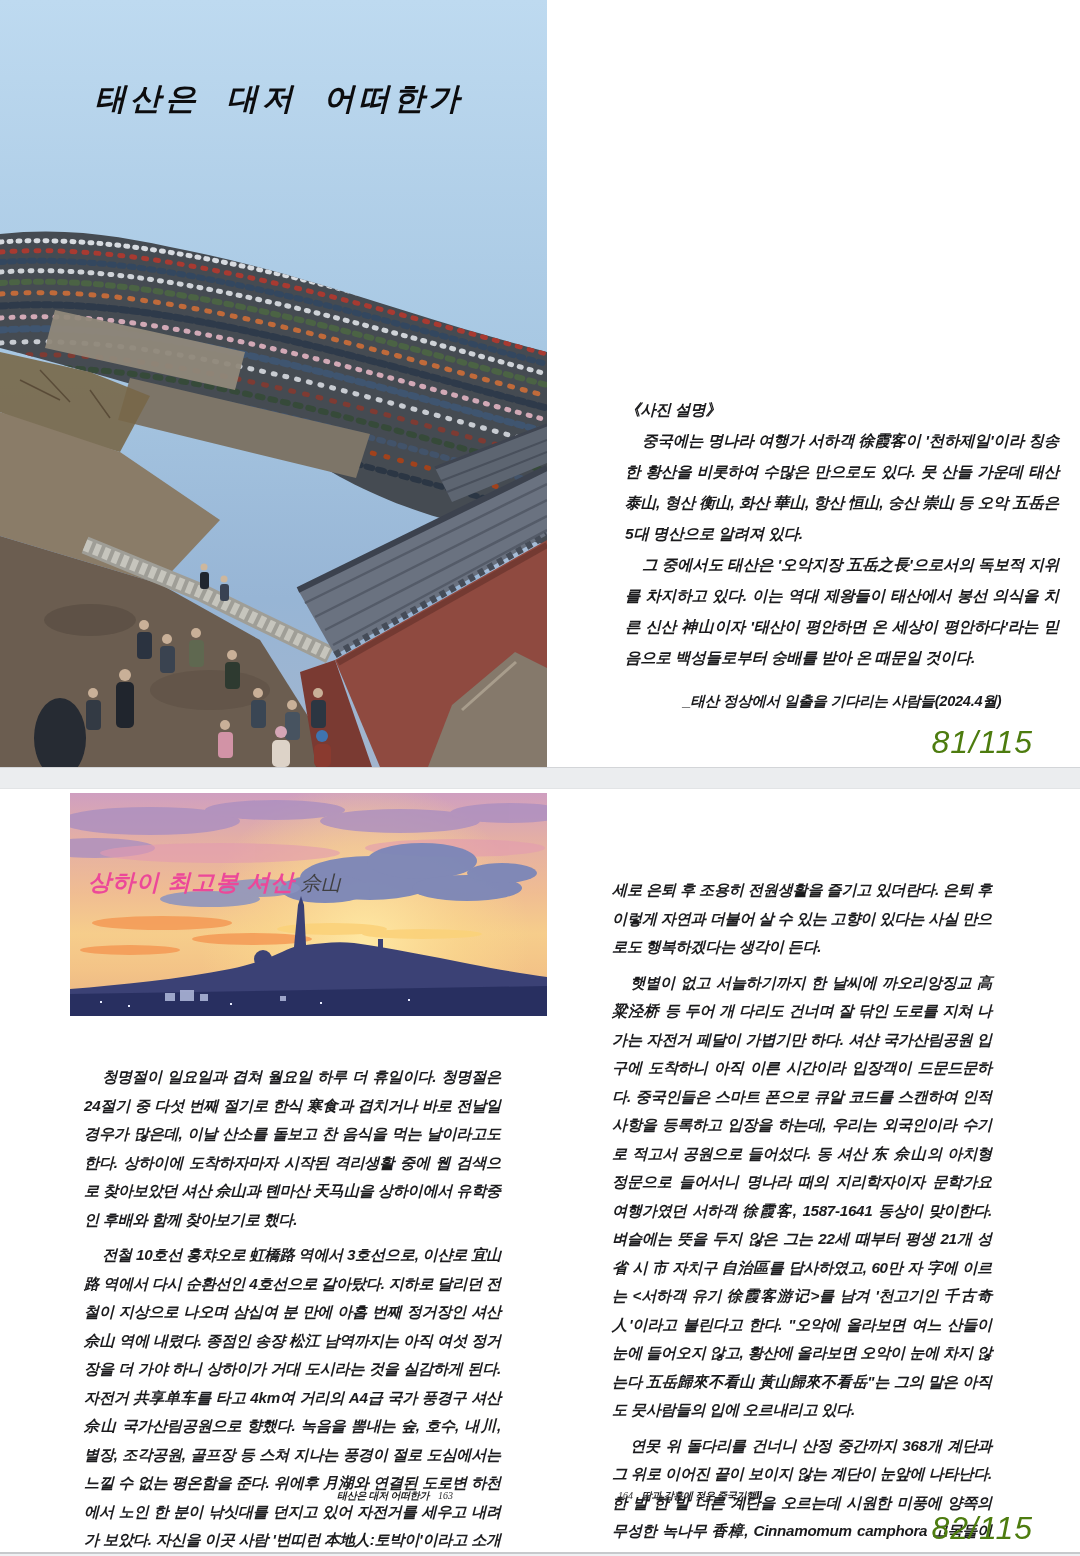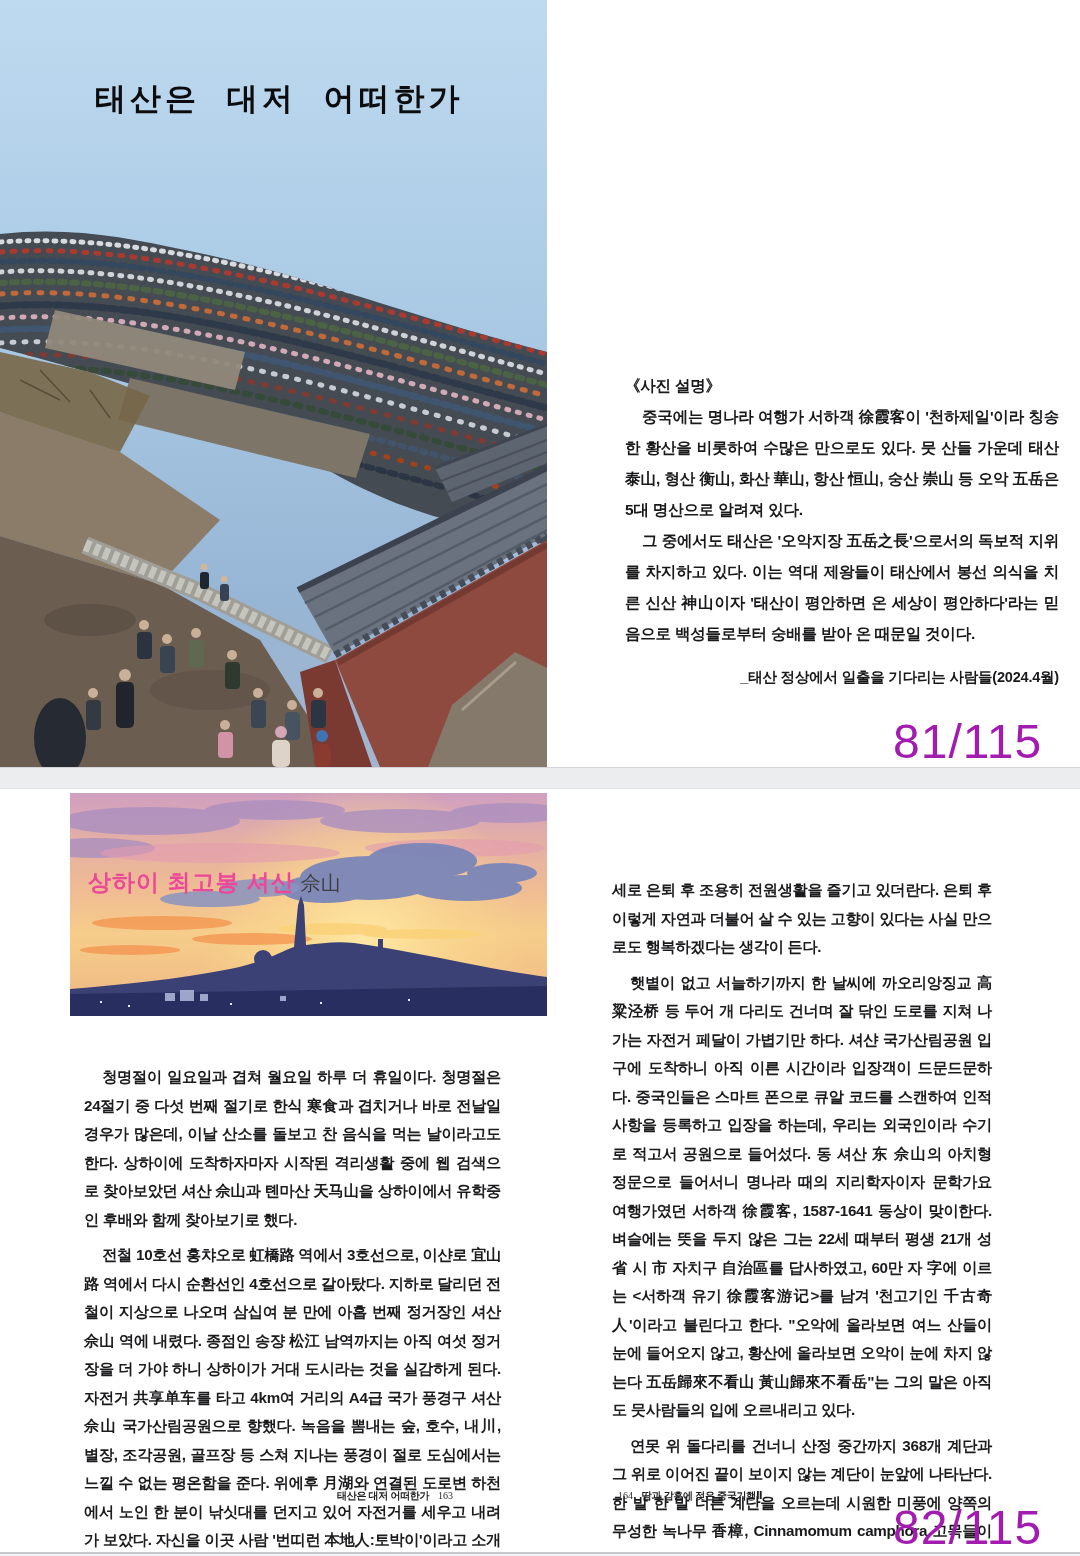--- a/index.html
+++ b/index.html
@@ -4,7 +4,7 @@
 <style>
   html,body{margin:0;padding:0;background:#ffffff;}
   .screen{position:relative;width:1080px;height:1556px;background:#ffffff;overflow:hidden;
-          font-family:"Liberation Sans","DejaVu Sans",sans-serif;color:#1b1b1d;}
+          font-family:"Liberation Sans","DejaVu Sans",sans-serif;color:#1b1b1d;font-style:italic;}
   .abs{position:absolute;}
 
   

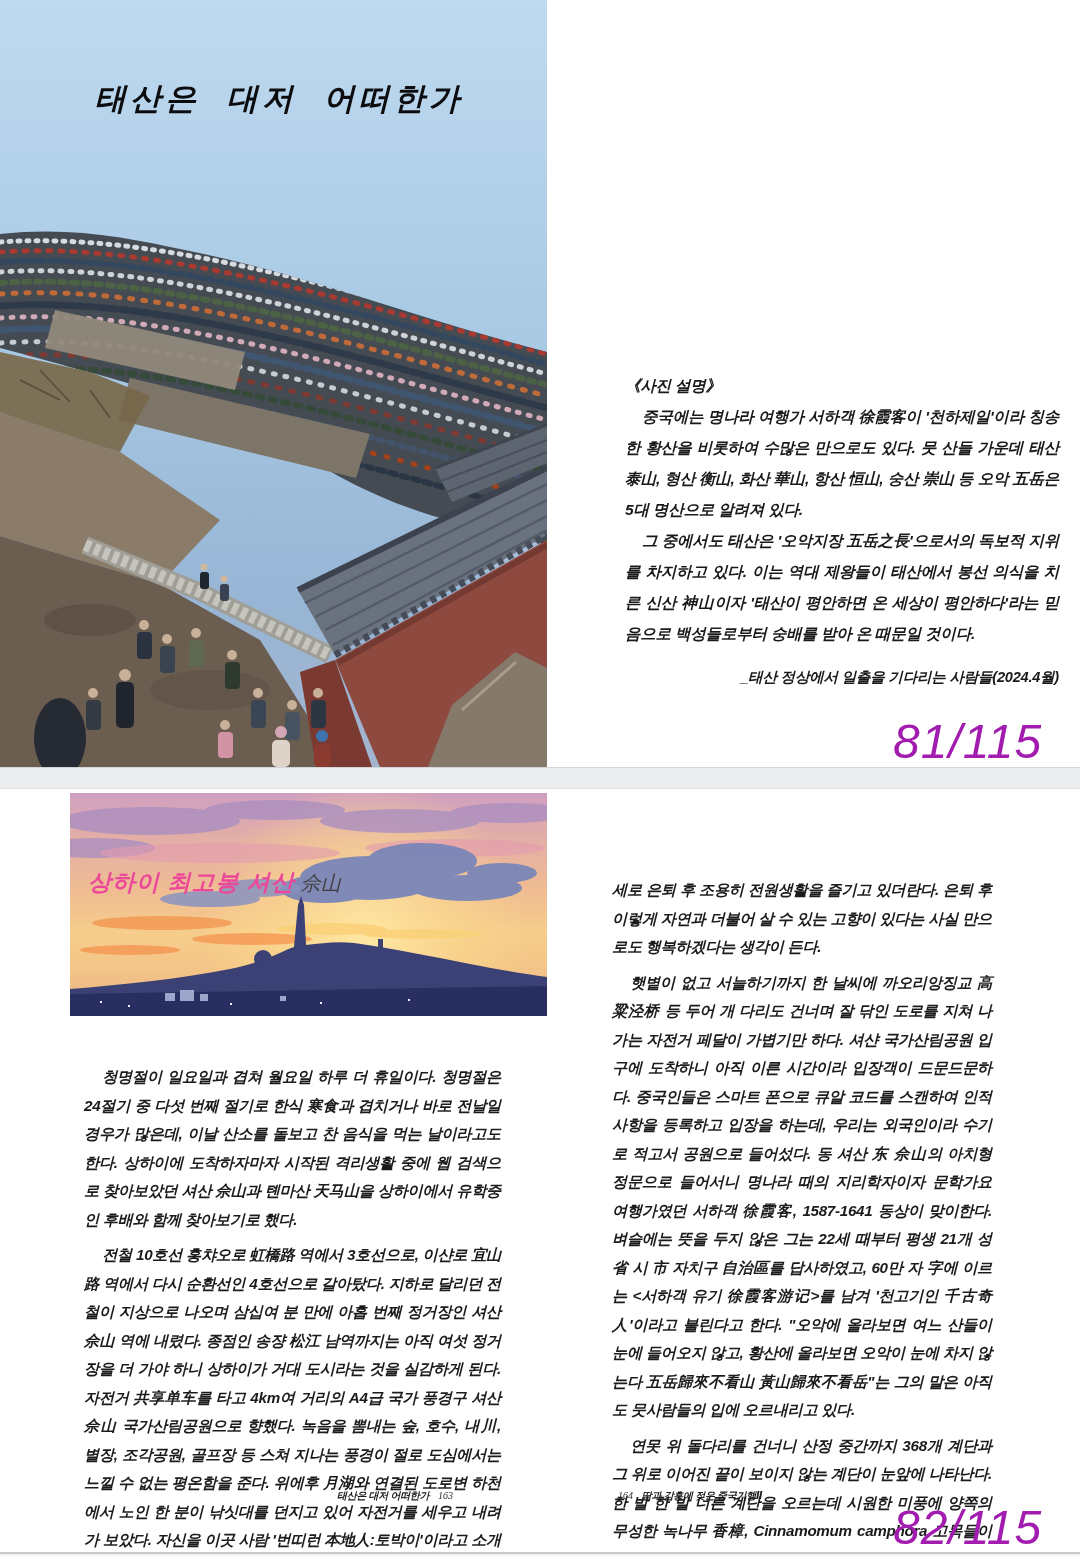--- a/index.html
+++ b/index.html
@@ -17,7 +17,7 @@
   .caption{left:625px;top:370px;width:434px;font-size:15.5px;line-height:31px;
       font-weight:600;letter-spacing:-0.2px;color:#19191b;text-align:justify;}
   .caption p{margin:0;text-indent:1.1em;}
-  .caption .cap-head{text-indent:0;}
+  .caption .cap-head{text-indent:0;margin-top:24px;}
   .caption .cap-credit{text-indent:0;margin-top:13px;font-size:14.5px;text-align:right;}
   .page-ind{width:140px;text-align:right;font-size:48px;line-height:40px;
       color:#a21caf;letter-spacing:1px;font-weight:400;}

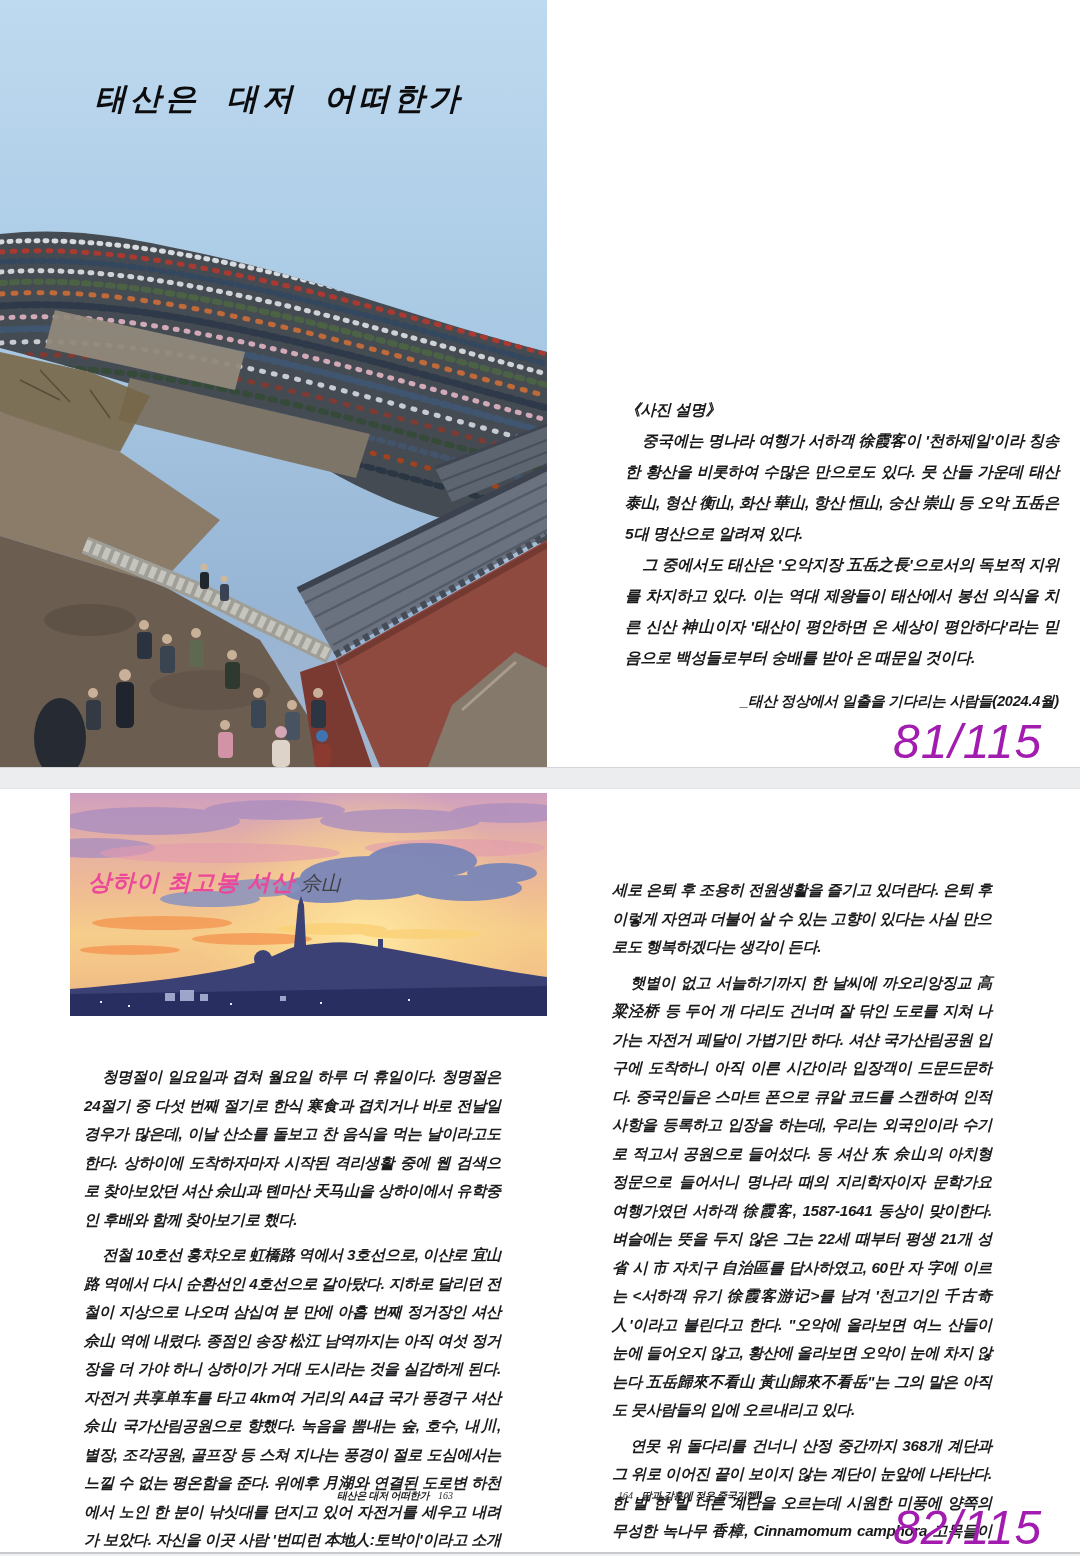--- a/index.html
+++ b/index.html
@@ -18,7 +18,7 @@
       font-weight:600;letter-spacing:-0.2px;color:#19191b;text-align:justify;}
   .caption p{margin:0;text-indent:1.1em;}
   .caption .cap-head{text-indent:0;margin-top:24px;}
-  .caption .cap-credit{text-indent:0;margin-top:13px;font-size:14.5px;text-align:right;}
+  .caption .cap-credit{text-indent:0;margin-top:13px;font-size:14.5px;text-align:center;}
   .page-ind{width:140px;text-align:right;font-size:48px;line-height:40px;
       color:#a21caf;letter-spacing:1px;font-weight:400;}
   .ind-top{left:893px;top:722px;}

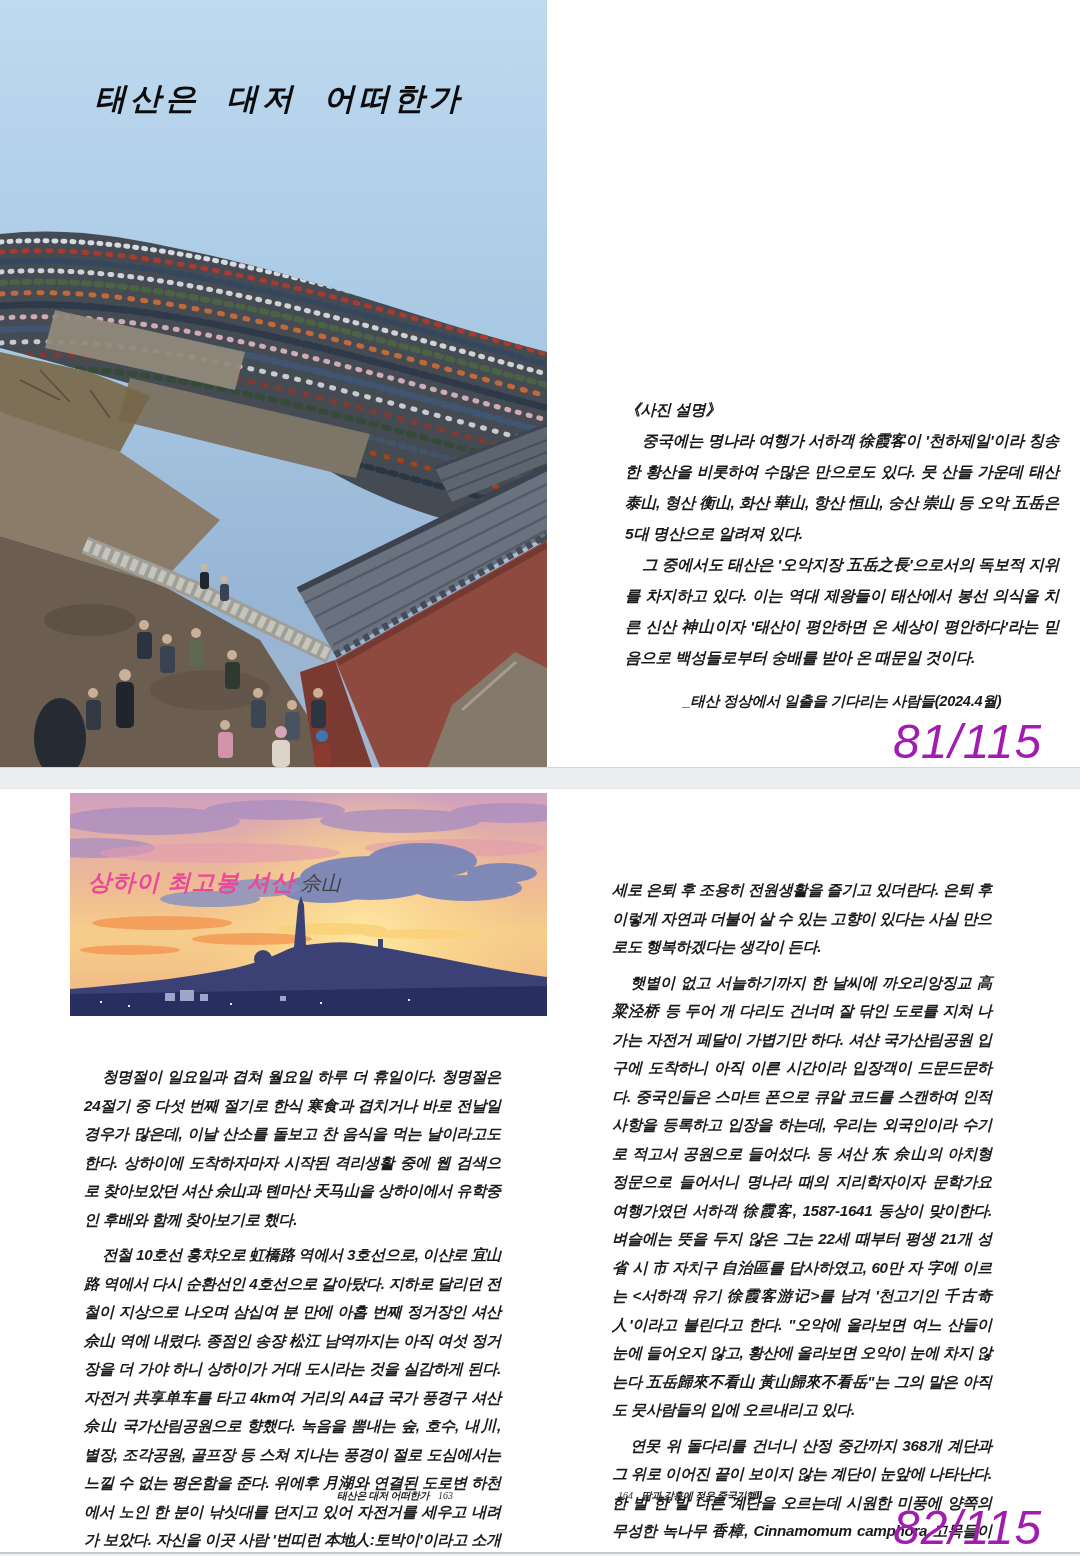--- a/index.html
+++ b/index.html
@@ -19,8 +19,8 @@
   .caption p{margin:0;text-indent:1.1em;}
   .caption .cap-head{text-indent:0;margin-top:24px;}
   .caption .cap-credit{text-indent:0;margin-top:13px;font-size:14.5px;text-align:center;}
-  .page-ind{width:140px;text-align:right;font-size:48px;line-height:40px;
-      color:#a21caf;letter-spacing:1px;font-weight:400;}
+  .page-ind{width:140px;text-align:right;font-size:32px;line-height:40px;
+      color:#4d7c0f;letter-spacing:1px;font-weight:400;}
   .ind-top{left:893px;top:722px;}
   .ind-bottom{left:893px;top:1508px;text-align:right;}
 

